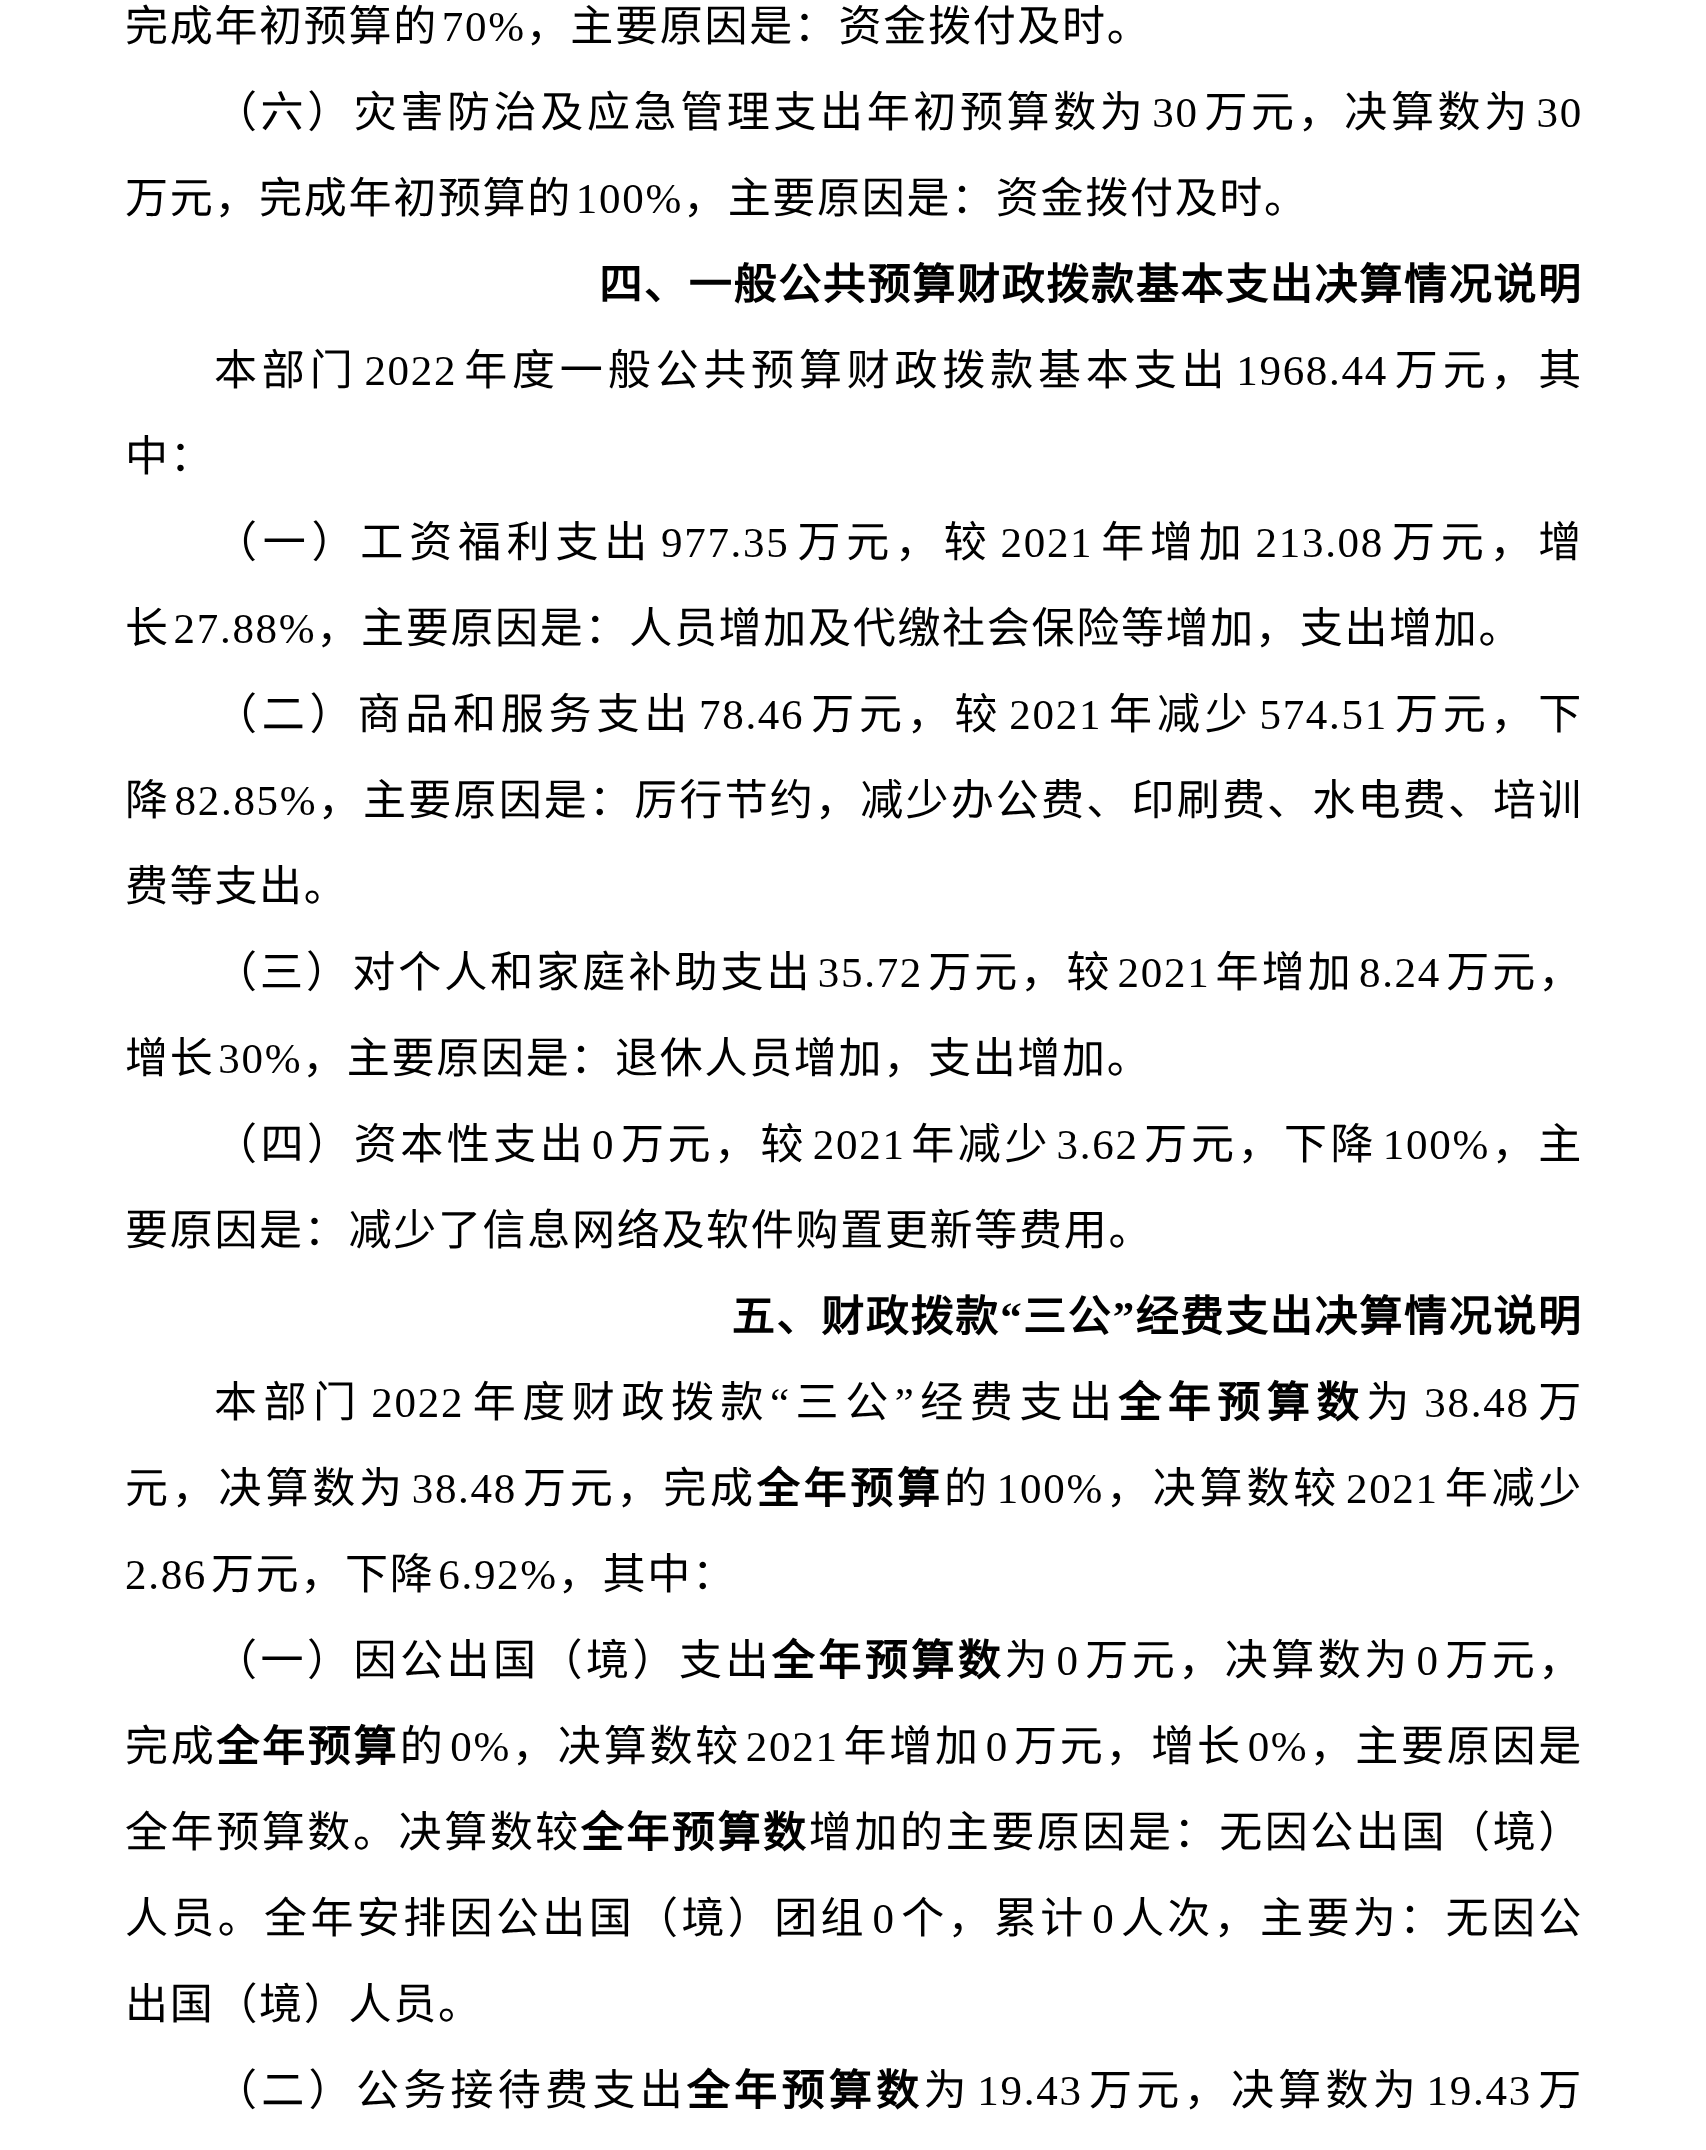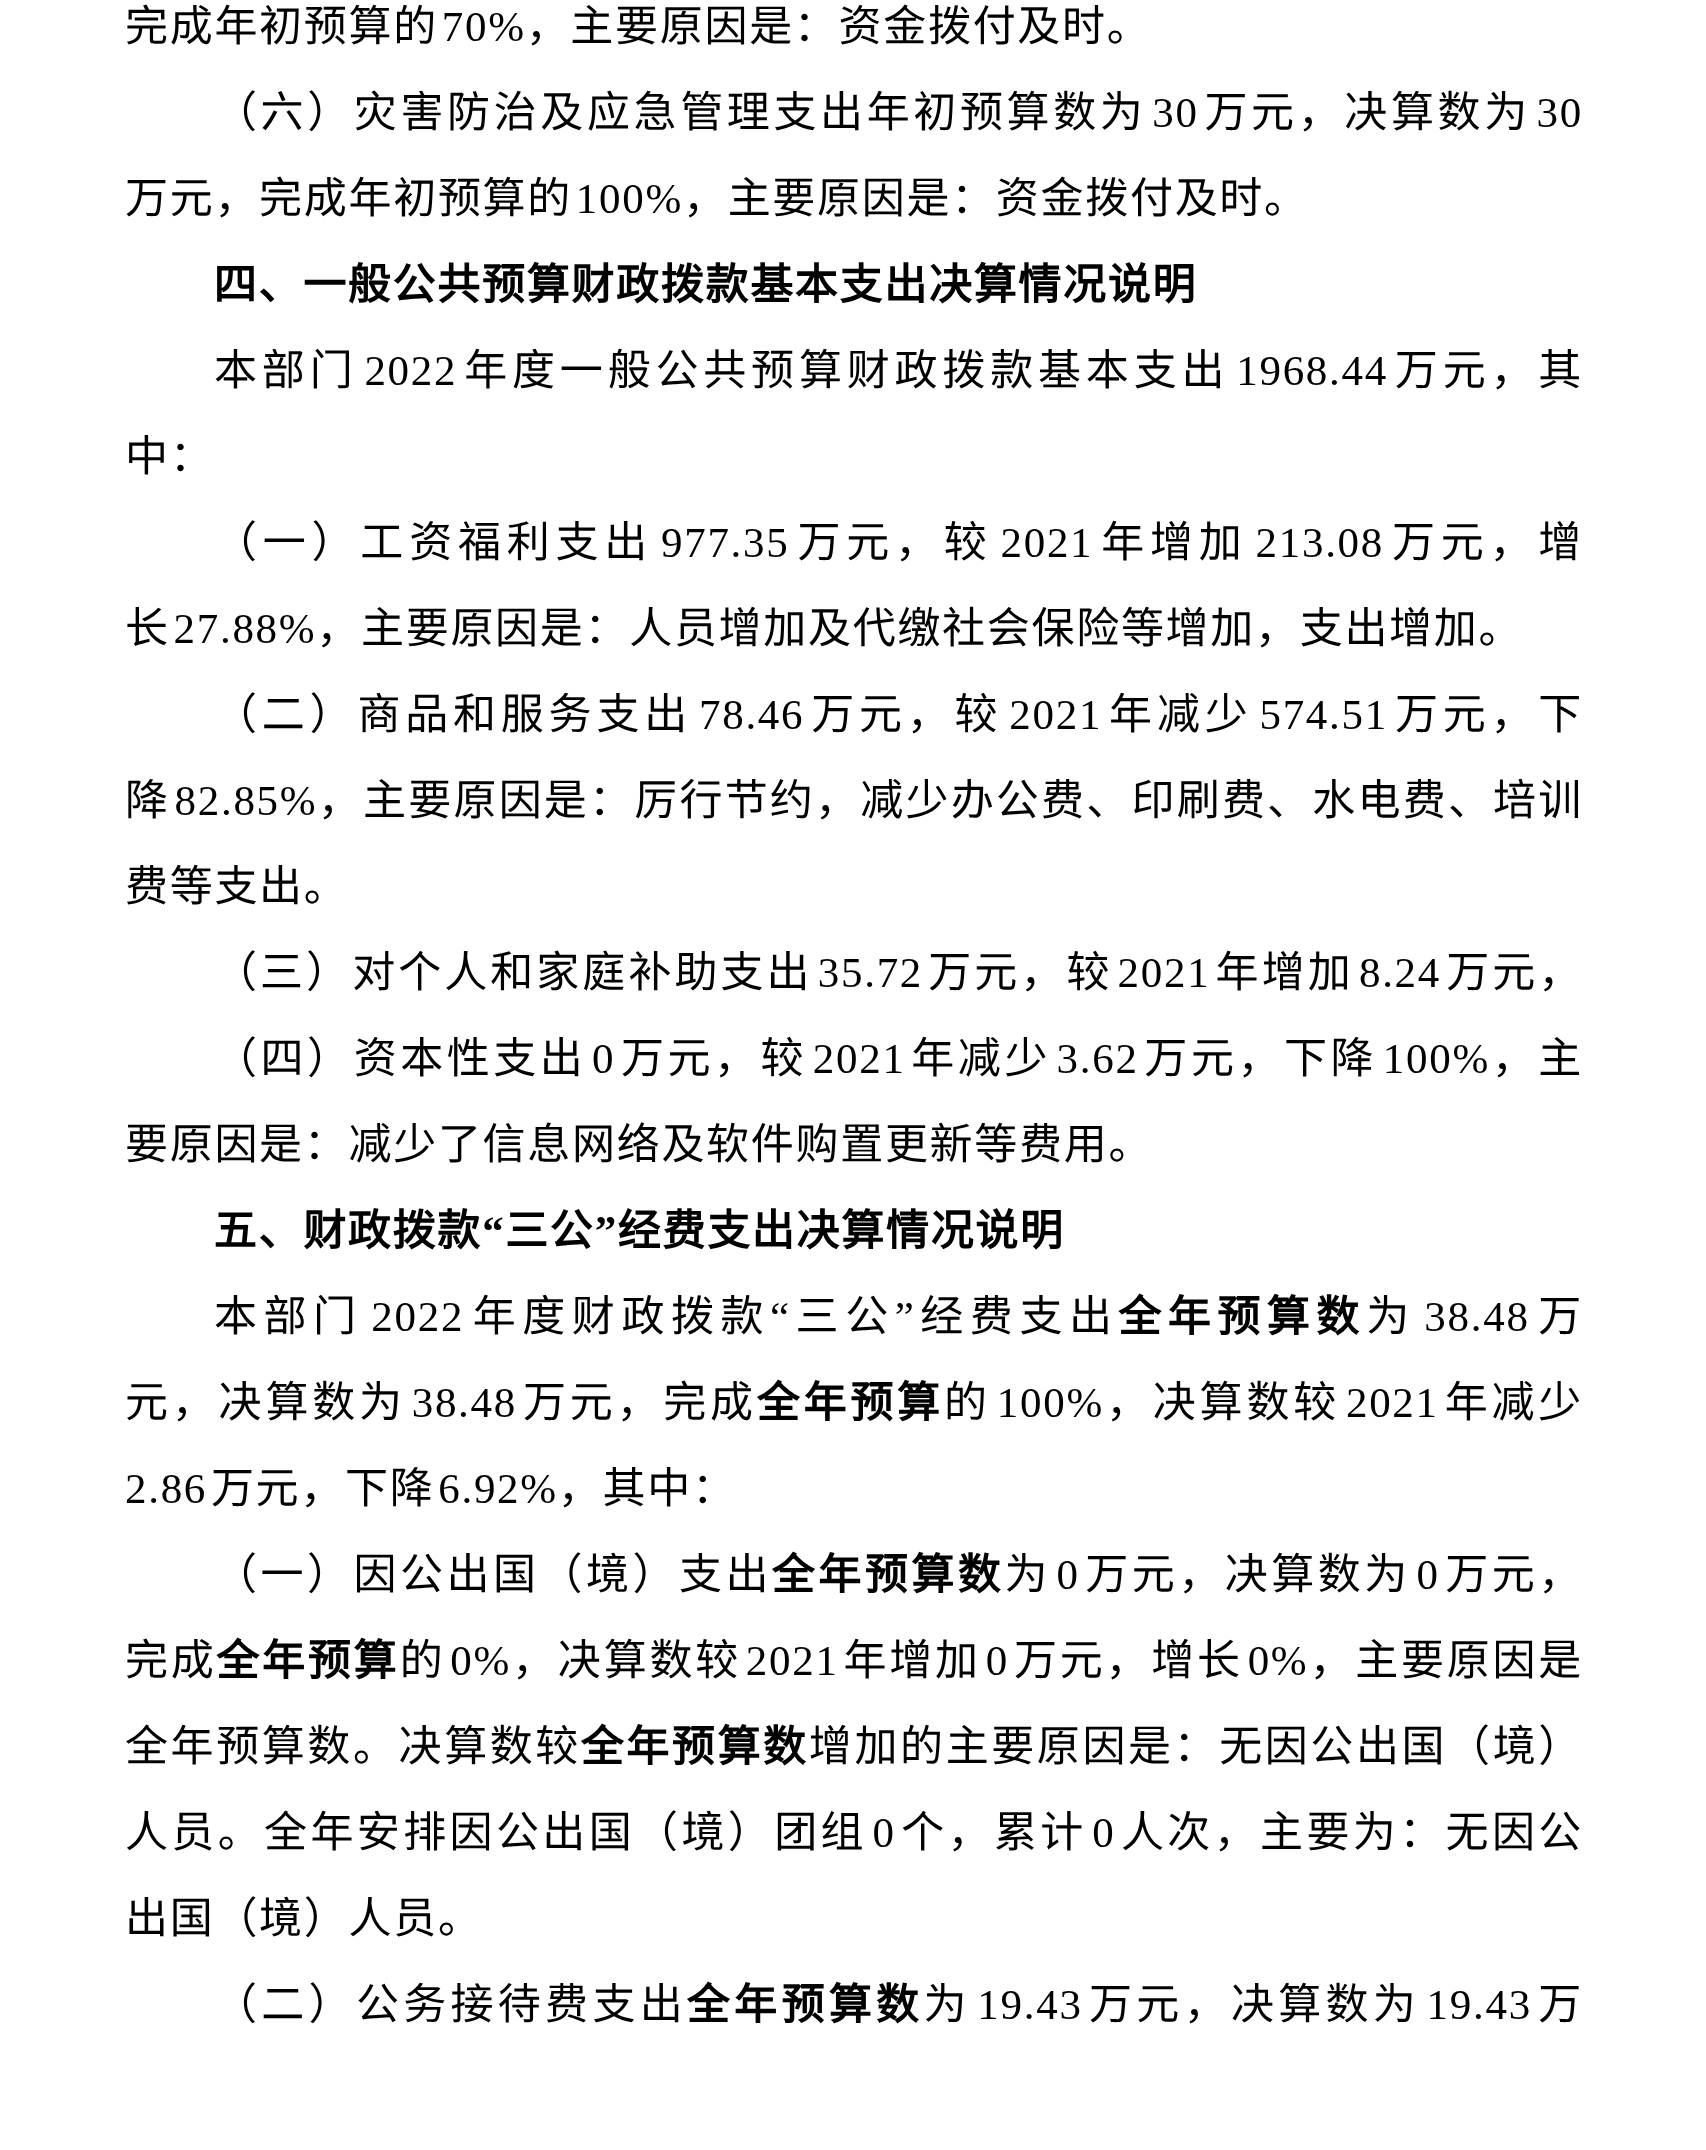--- a/index.html
+++ b/index.html
@@ -43,6 +43,7 @@
   }
   .line.indent {
     padding-left: 89px;
+    text-align: right;
   }
   .line.heading {
     font-weight: 700;

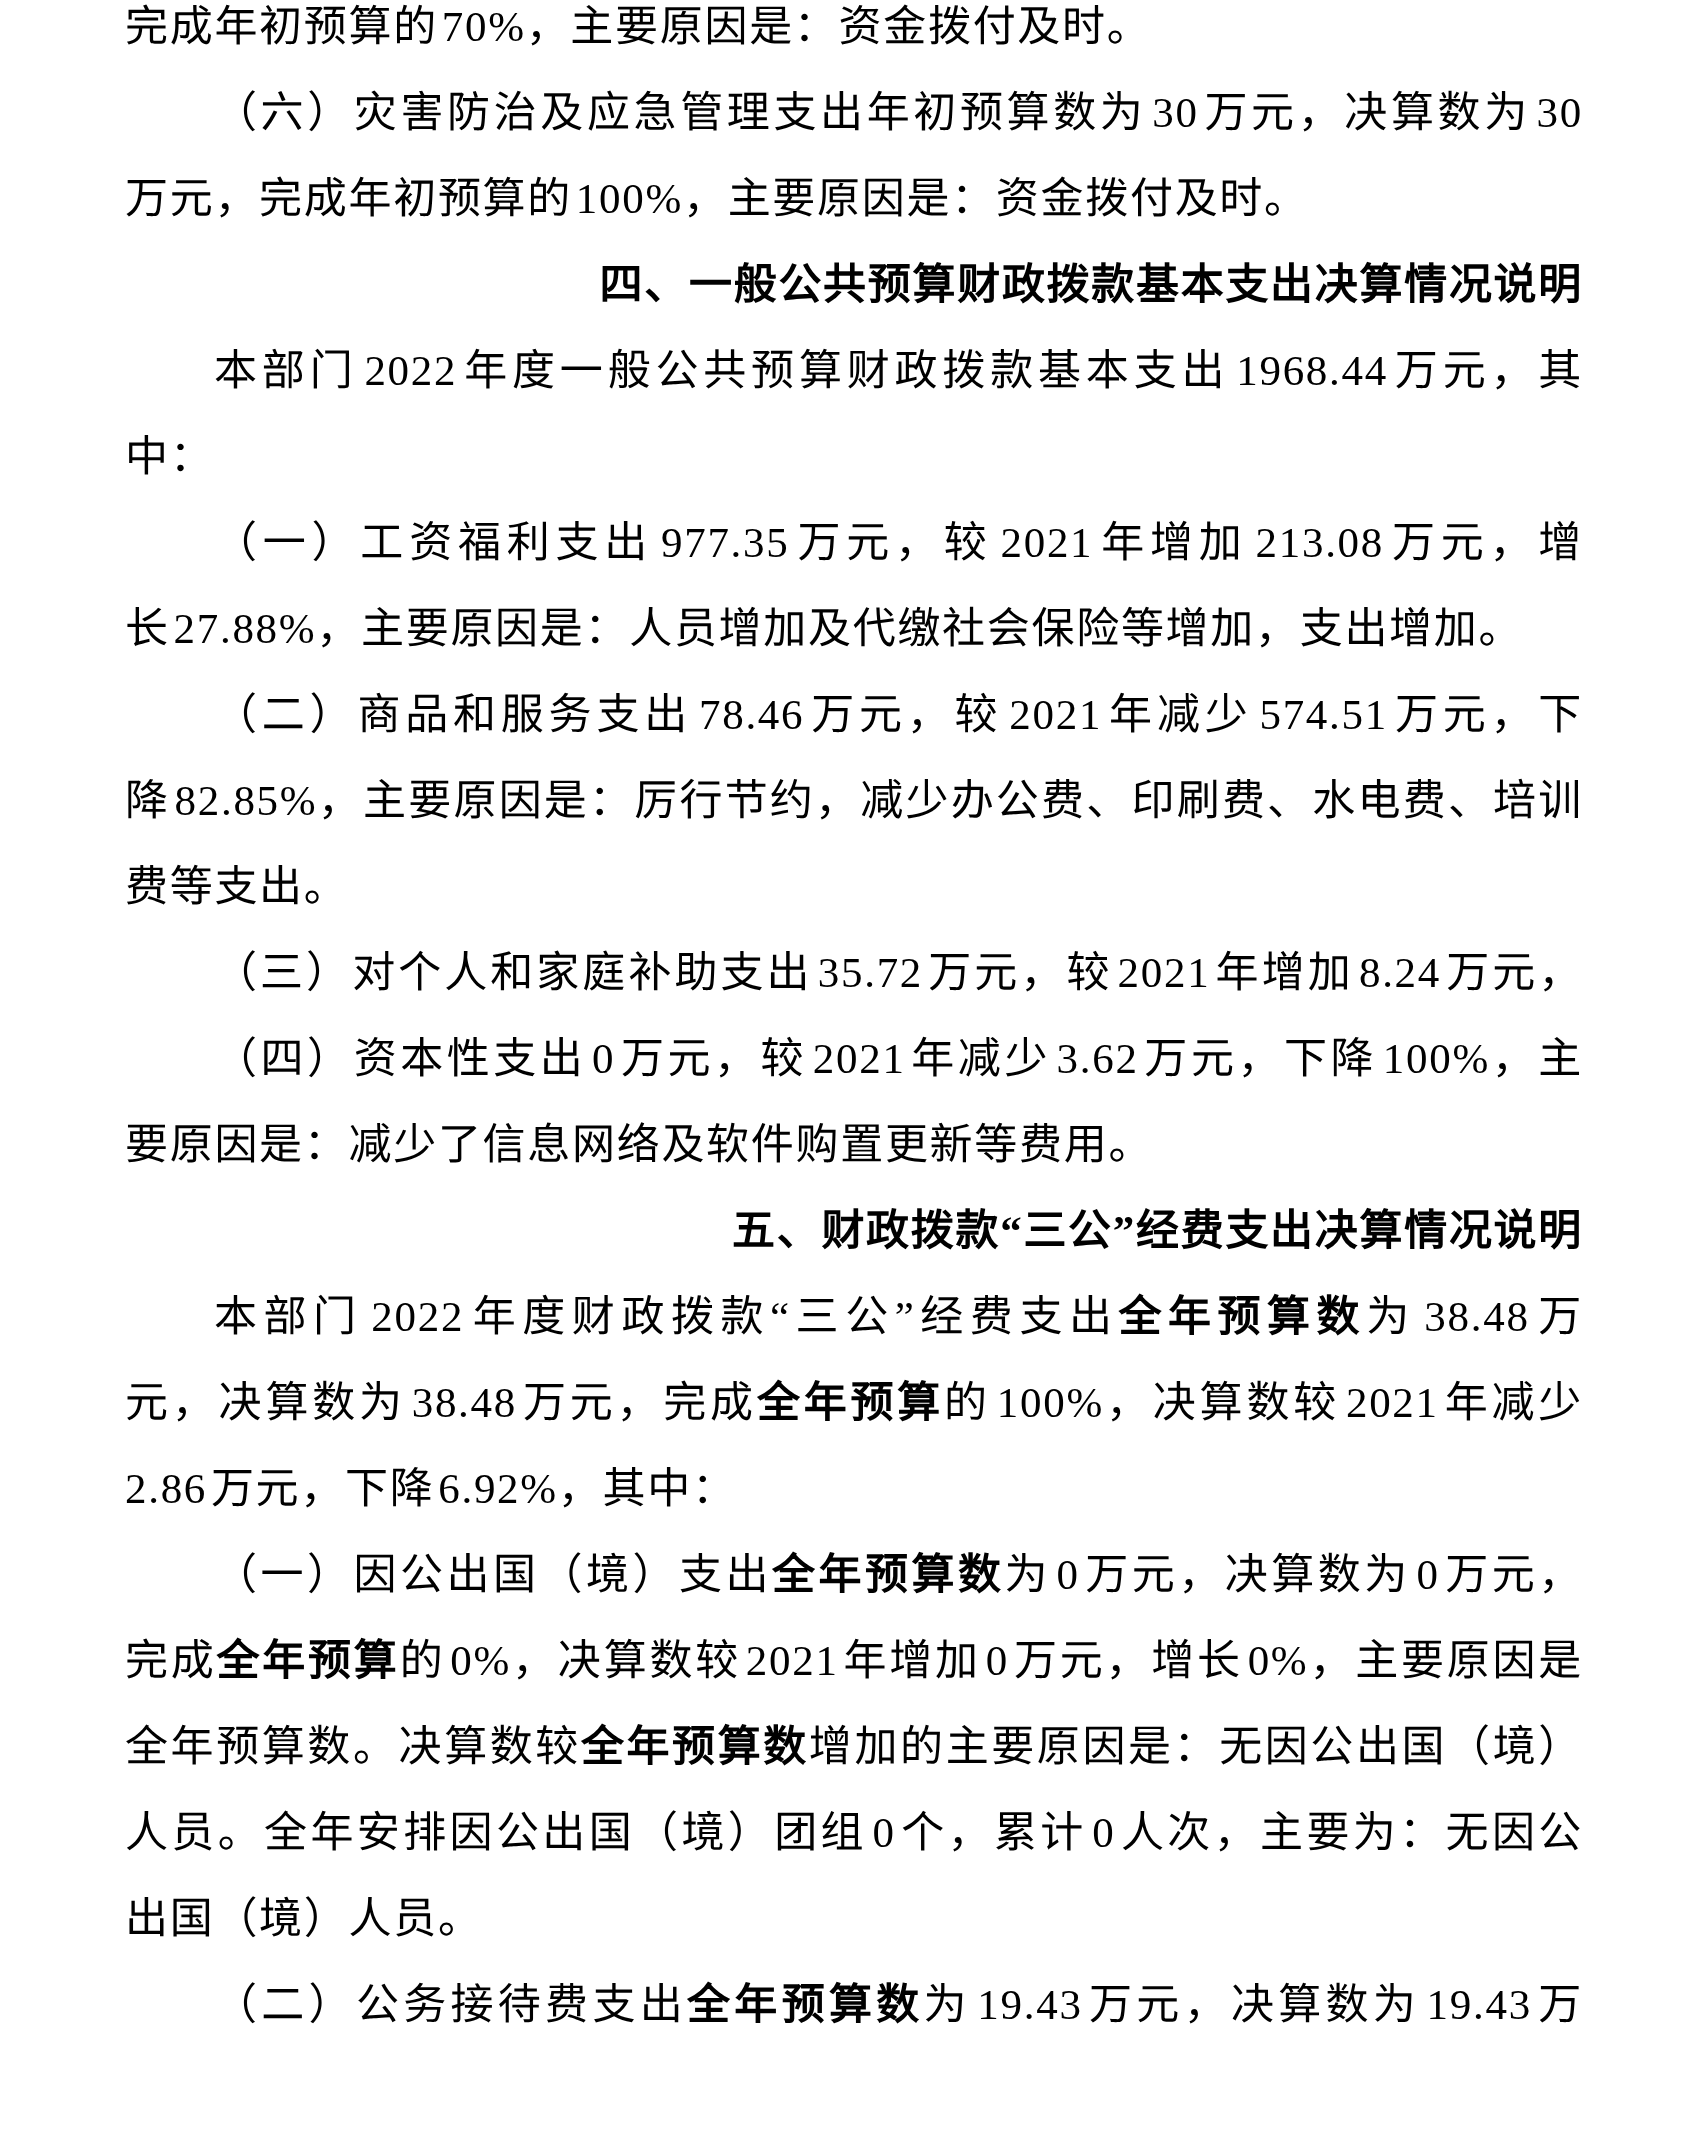--- a/index.html
+++ b/index.html
@@ -69,6 +69,7 @@
       <div class="line just"><span>降 82.85%，主要原因是：厉行节约，减少办公费、印刷费、水电费、培训</span></div>
       <div class="line"><span>费等支出。</span></div>
       <div class="line just indent"><span>（三）对个人和家庭补助支出 35.72 万元，较 2021 年增加 8.24 万元，</span></div>
+      <div class="line"><span>增长 30%，主要原因是：退休人员增加，支出增加。</span></div>
       <div class="line just indent"><span>（四）资本性支出 0 万元，较 2021 年减少 3.62 万元，下降 100%，主</span></div>
       <div class="line"><span>要原因是：减少了信息网络及软件购置更新等费用。</span></div>
       <div class="line indent heading"><b>五、财政拨款“三公”经费支出决算情况说明</b></div>

